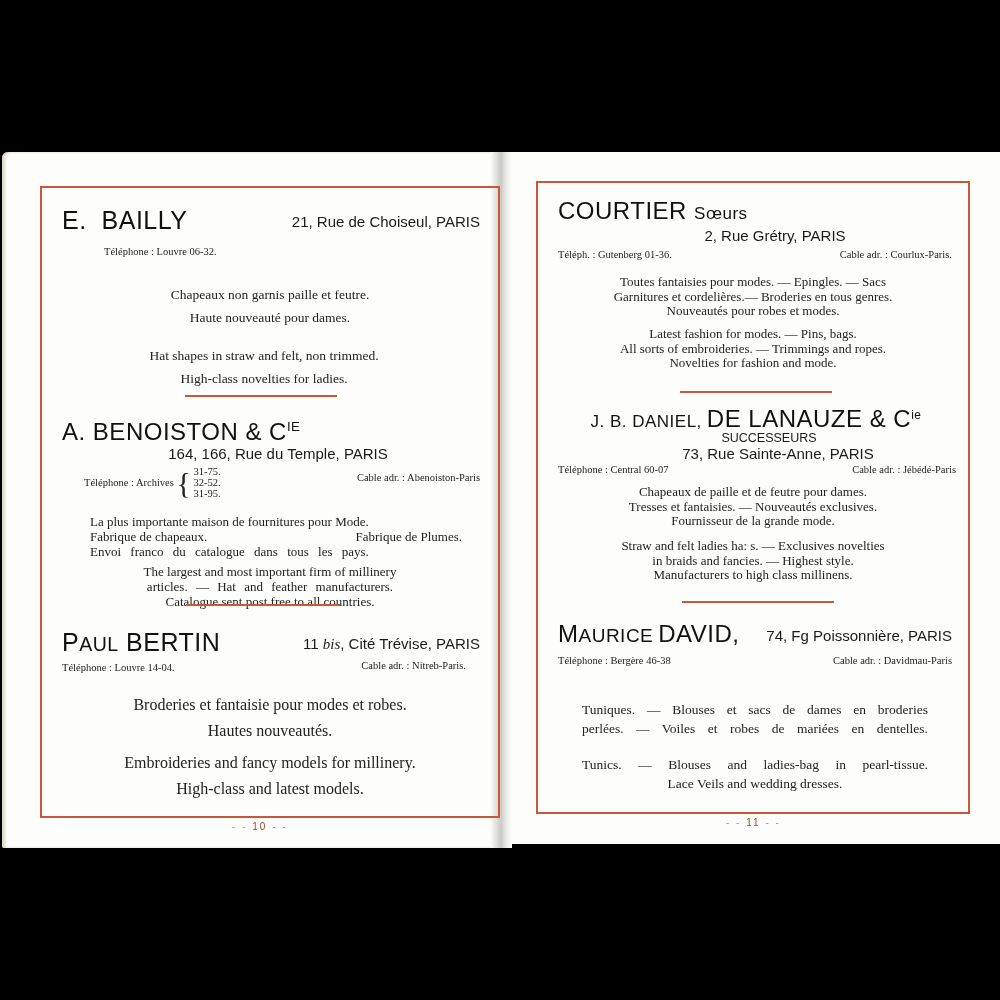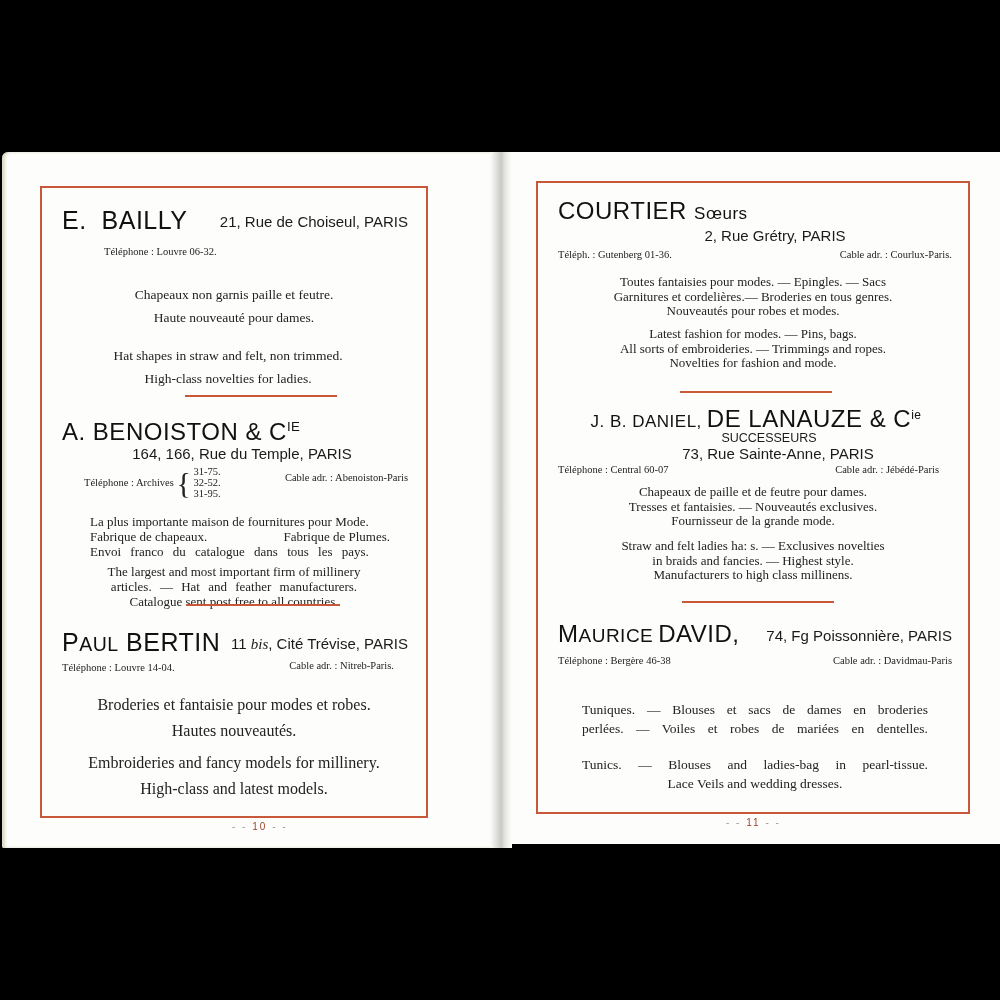--- a/index.html
+++ b/index.html
@@ -12,7 +12,7 @@
   .gutter { position:absolute; left:490px; top:152px; width:22px; height:696px;
             background:linear-gradient(to right, #fdfdfb 0%, #d9d9d6 35%, #c9c9c6 50%, #e6e6e3 70%, #fdfdfb 100%); }
   .frame { position:absolute; border:2px solid #c8583a; box-sizing:border-box; }
-  .frame.left { left:40px; top:186px; width:388px; height:632px; }
+  .frame.left { left:40px; top:186px; width:460px; height:632px; }
   .frame.right { left:536px; top:181px; width:434px; height:633px; }
   .entry { position:absolute; left:0; right:0; }
   .sans { font-family:"Liberation Sans", "DejaVu Sans", sans-serif; }

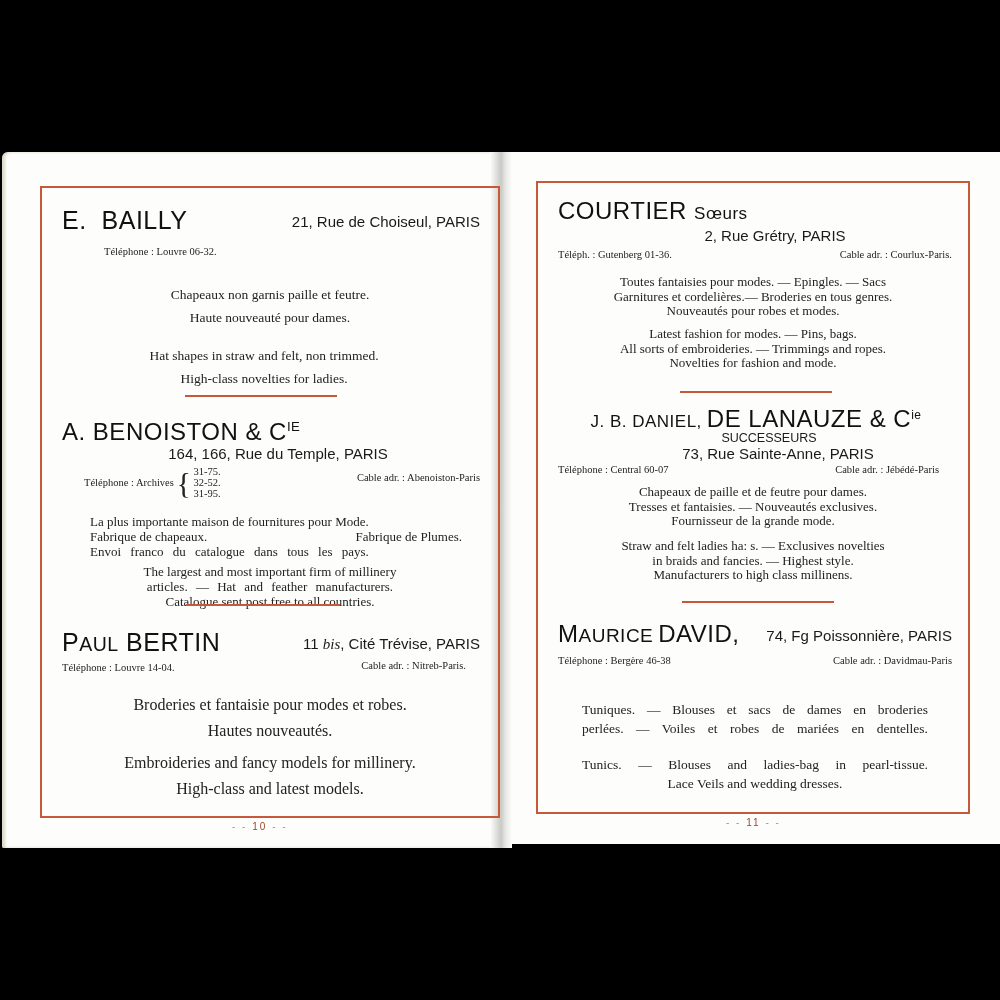--- a/index.html
+++ b/index.html
@@ -139,7 +139,7 @@
     <div style="position:absolute; left:0; right:0; top:26px; text-align:center; font-size:12.5px; padding-left:32px;" class="sans">SUCCESSEURS</div>
     <div style="position:absolute; left:0; right:0; top:40px; text-align:center; font-size:15px; padding-left:50px;" class="sans">73, Rue Sainte-Anne, PARIS</div>
     <div style="position:absolute; left:20px; top:59px;" class="small">Téléphone : Central 60-07</div>
-    <div style="position:absolute; right:29px; top:59px;" class="small">Cable adr. : Jébédé-Paris</div>
+    <div style="position:absolute; right:12px; top:59px;" class="small">Cable adr. : Jébédé-Paris</div>
     <div class="body" style="position:absolute; left:0; right:0; top:80px; font-size:13px; line-height:14.5px;">
       <div>Chapeaux de paille et de feutre pour dames.</div>
       <div>Tresses et fantaisies. — Nouveautés exclusives.</div>

